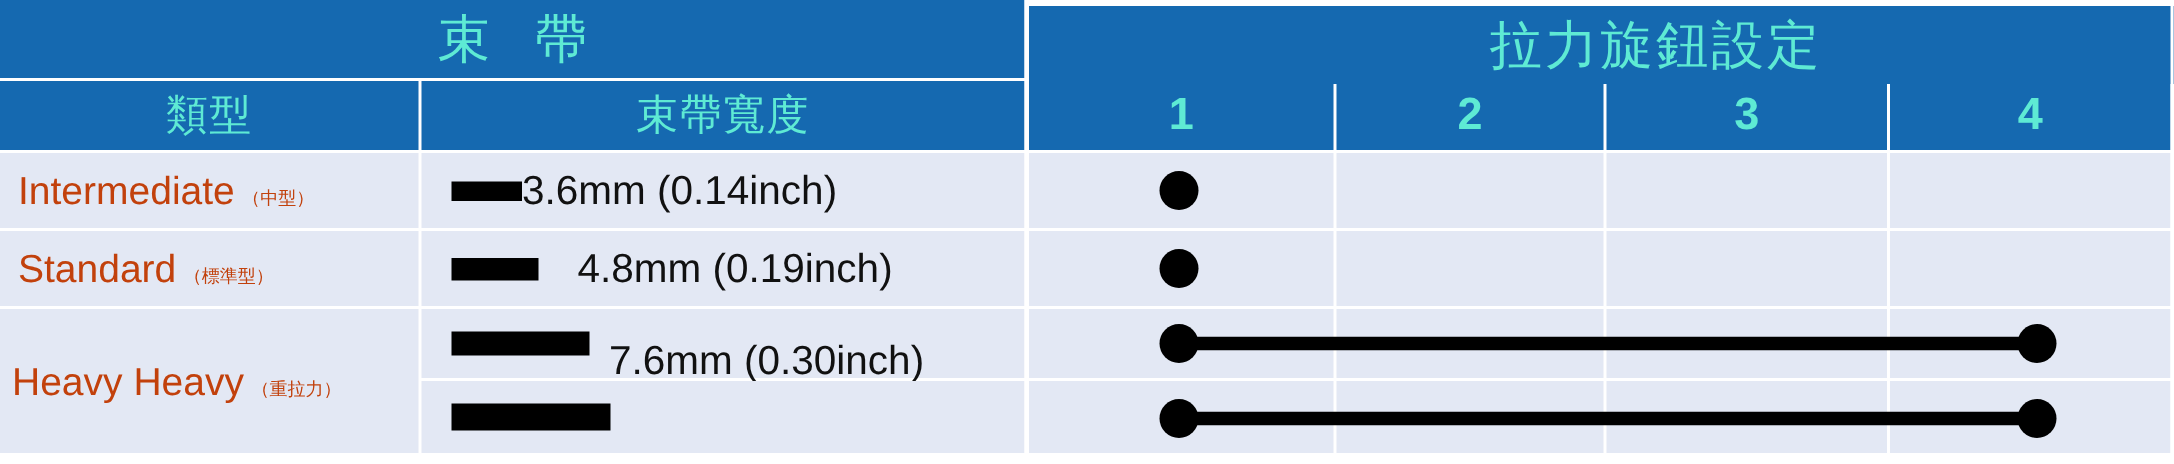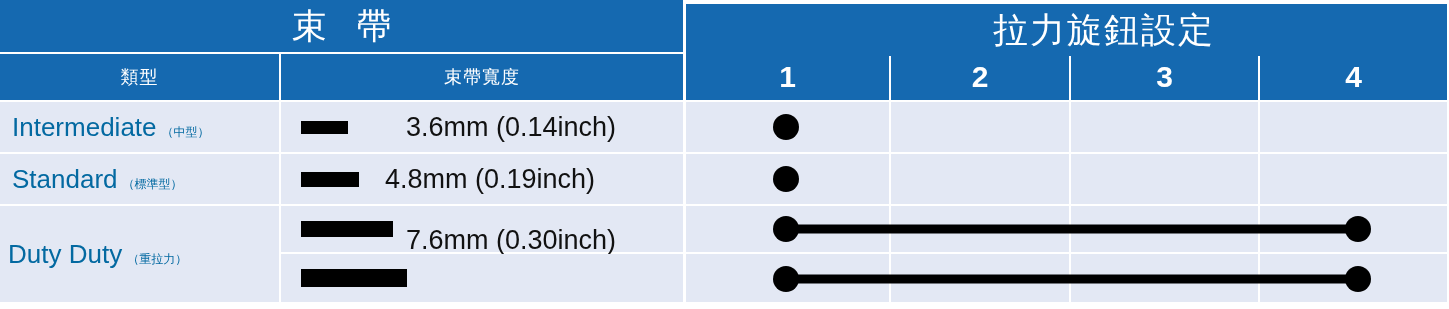--- a/index.html
+++ b/index.html
@@ -11,7 +11,7 @@
   
   .cell{position:absolute;box-sizing:border-box;}
 
-  .hdr{background:#1569b0;color:#ffffff;display:flex;align-items:center;
+  .hdr{background:#1569b0;color:#5eead4;display:flex;align-items:center;
        justify-content:center;font-weight:400;}
   .hdr.num{font-weight:700;}
 

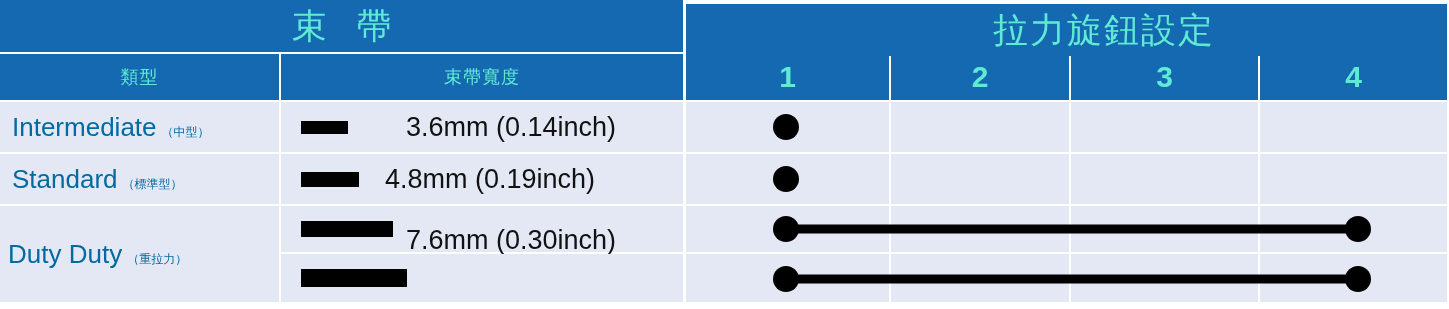--- a/index.html
+++ b/index.html
@@ -19,7 +19,7 @@
 
   
   .t-group{font-size:35px;letter-spacing:10px;text-indent:10px;}
-  .t-sub{font-size:18px;letter-spacing:1px;}
+  .t-sub{font-size:28px;letter-spacing:1px;}
   .t-num{font-size:30px;}
 
   .type-label{font-size:26px;color:#0369a1;white-space:nowrap;

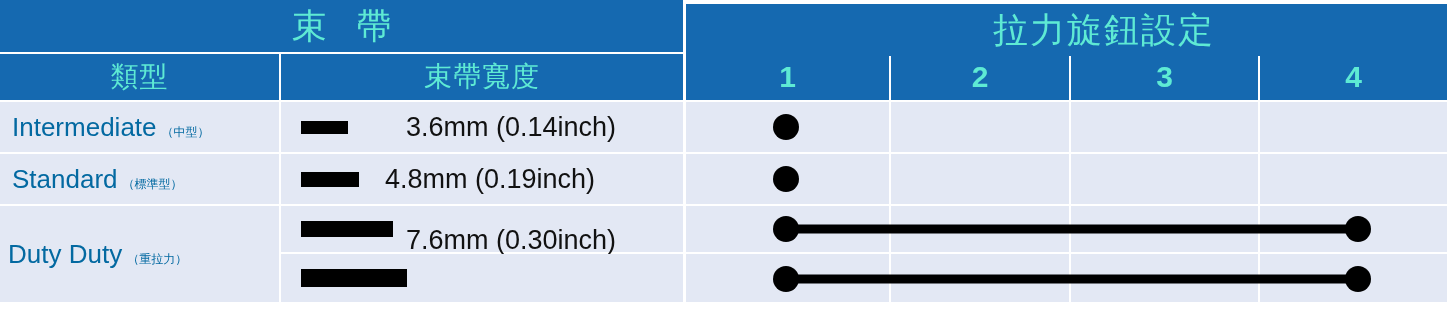--- a/index.html
+++ b/index.html
@@ -22,7 +22,7 @@
   .t-sub{font-size:28px;letter-spacing:1px;}
   .t-num{font-size:30px;}
 
-  .type-label{font-size:26px;color:#0369a1;white-space:nowrap;
+  .type-label{font-size:26px;color:#c2410c;white-space:nowrap;
               display:flex;align-items:baseline;padding-left:12px;justify-content:flex-end;}
   .type-label .cjk{font-size:12px;margin-left:5px;letter-spacing:0px;}
 

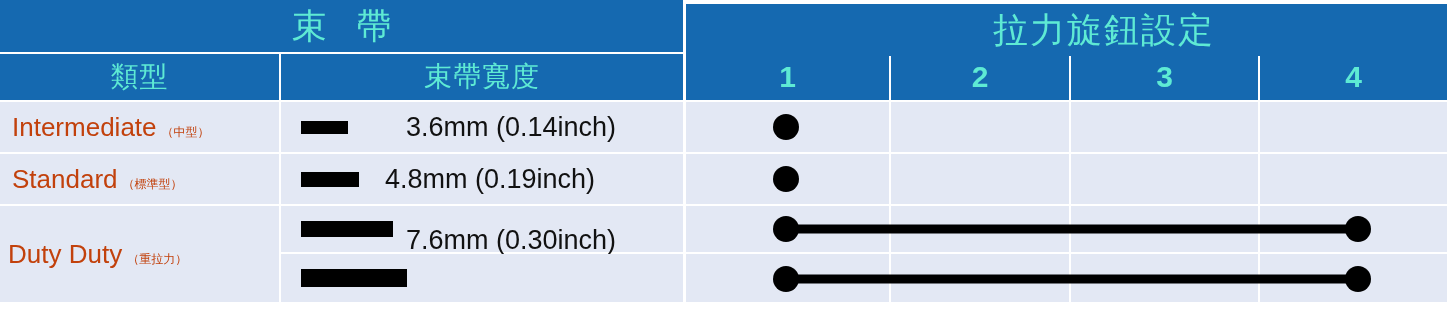--- a/index.html
+++ b/index.html
@@ -81,7 +81,7 @@
 
   <div class="cell datacell" style="left:281px;top:102px;width:402px;height:50px;">
     <span class="bar" style="margin-left:20px;width:47px;height:13px;"></span>
-    <span class="width-text" style="margin-left:58px;">3.6mm (0.14inch)</span>
+    <span class="width-text" style="">3.6mm (0.14inch)</span>
   </div>
 
   <div class="cell datacell" style="left:281px;top:154px;width:402px;height:50px;">

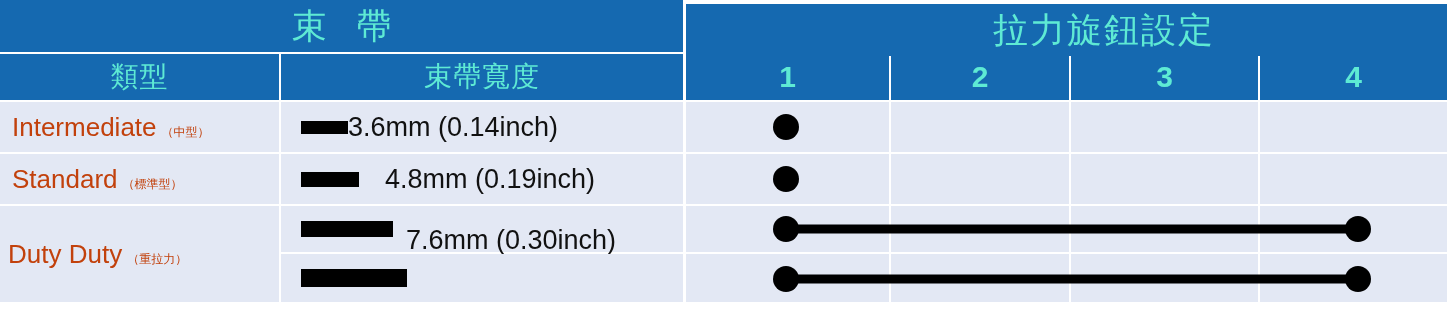--- a/index.html
+++ b/index.html
@@ -74,7 +74,7 @@
 
   <div class="cell datacell" style="left:0px;top:206px;width:279px;height:96px;">
     <div class="type-label" style="padding-left:8px;">
-      <span>Duty Duty</span>
+      <span>Heavy Heavy</span>
       <span class="cjk">（重拉力）</span>
     </div>
   </div>

